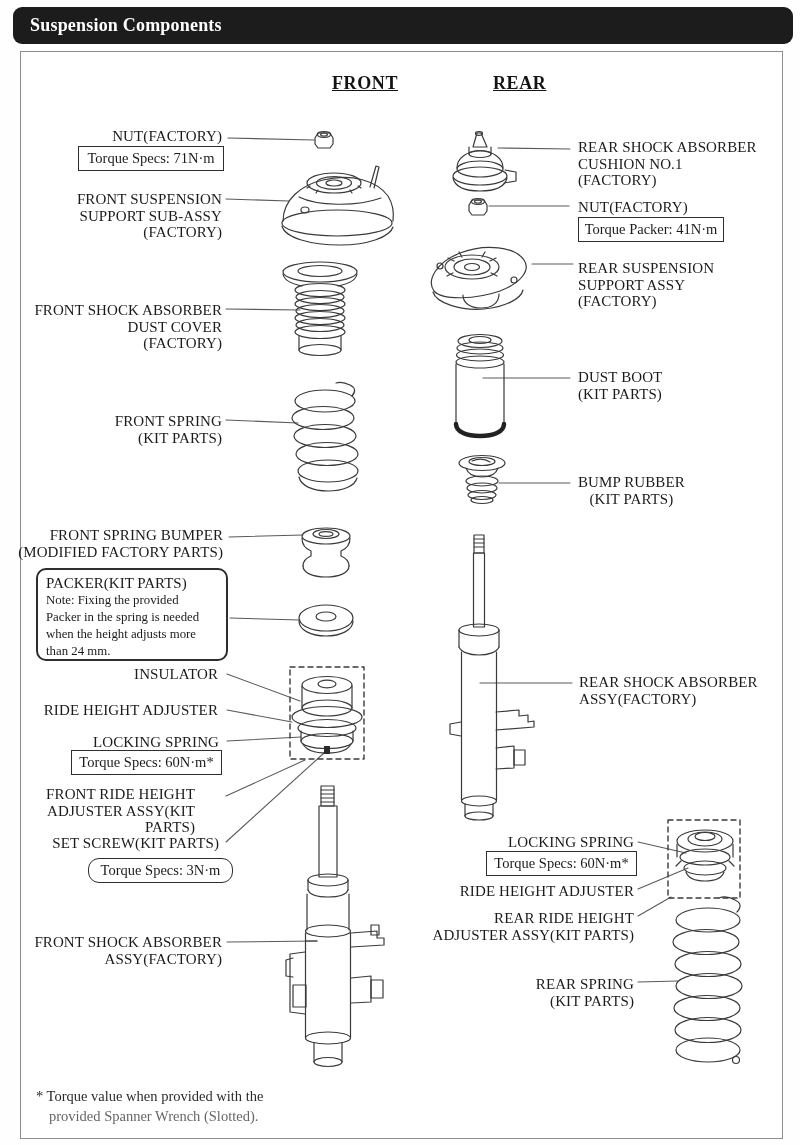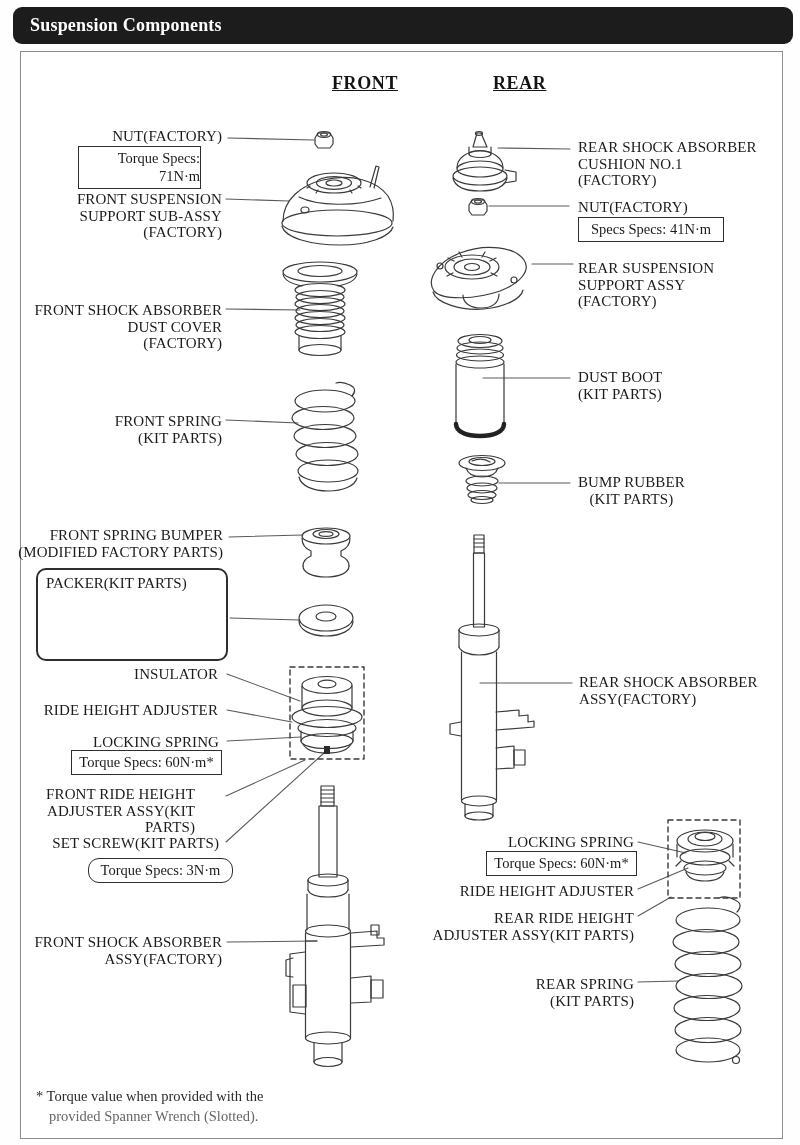--- a/index.html
+++ b/index.html
@@ -255,7 +255,7 @@
   <div class="col-heading" style="left:448px;top:73px;">REAR</div>
 
   <div class="lbl r" style="top:128px;right:578px;">NUT(FACTORY)</div>
-  <div class="torque" style="left:78px;top:146px;width:123px;text-align:right;">Torque Specs: 71N·m</div>
+  <div class="torque" style="left:78px;top:146px;width:146px;">Torque Specs: 71N·m</div>
   <div class="lbl r" style="top:191px;right:578px;">FRONT SUSPENSION
 SUPPORT SUB-ASSY
 (FACTORY)</div>

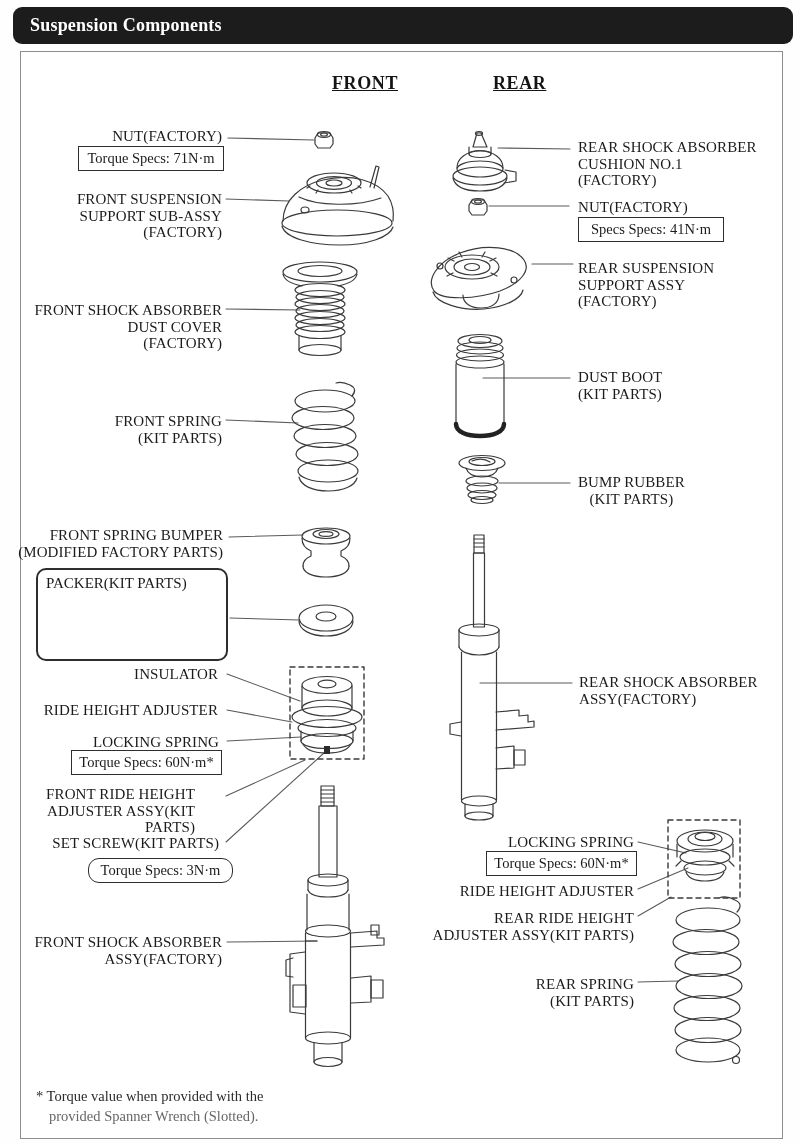--- a/index.html
+++ b/index.html
@@ -286,7 +286,7 @@
 CUSHION NO.1
 (FACTORY)</div>
   <div class="lbl" style="left:578px;top:199px;">NUT(FACTORY)</div>
-  <div class="torque" style="left:578px;top:217px;width:146px;">Specs Specs: 41N·m</div>
+  <div class="torque" style="left:578px;top:217px;width:146px;">Torque Packer: 41N·m</div>
   <div class="lbl" style="left:578px;top:260px;">REAR SUSPENSION
 SUPPORT ASSY
 (FACTORY)</div>

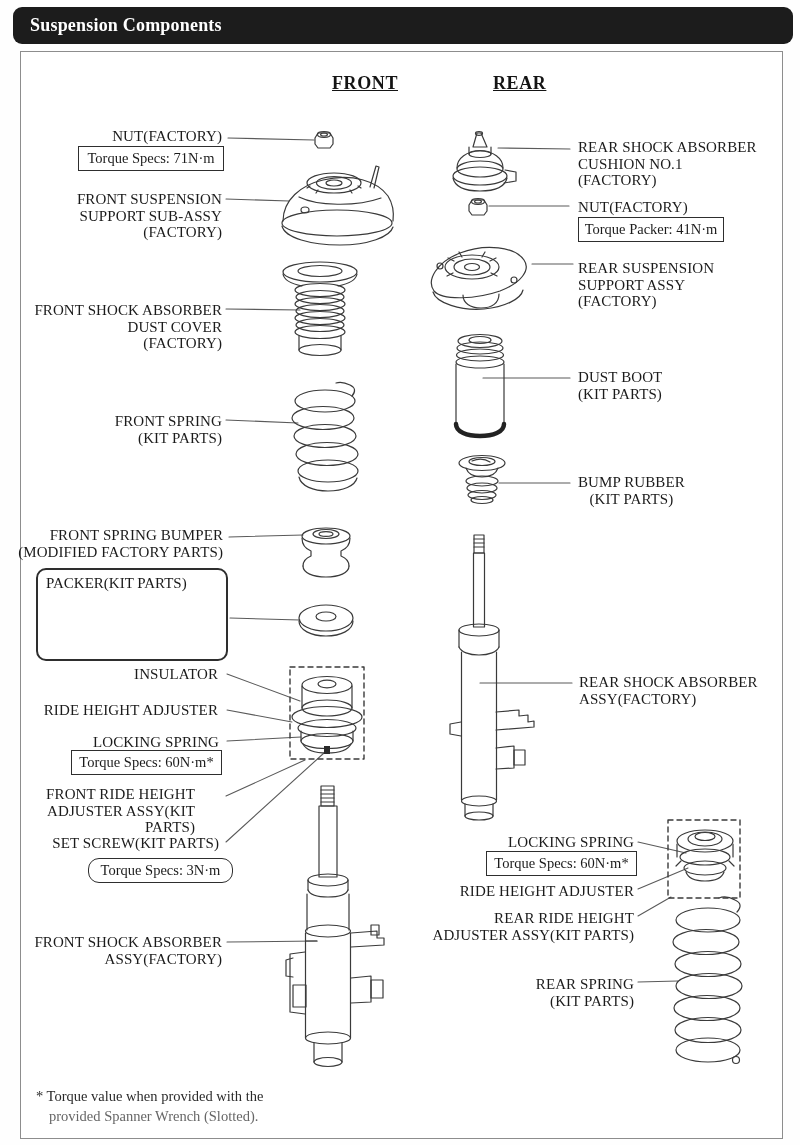--- a/index.html
+++ b/index.html
@@ -269,6 +269,10 @@
 
   <div class="packer-box">
     <div class="packer-title">PACKER(KIT PARTS)</div>
+    <div class="packer-note">Note: Fixing the provided
+Packer in the spring is needed
+when the height adjusts more
+than 24 mm.</div>
   </div>
 
   <div class="lbl r" style="top:666px;right:582px;">INSULATOR</div>

